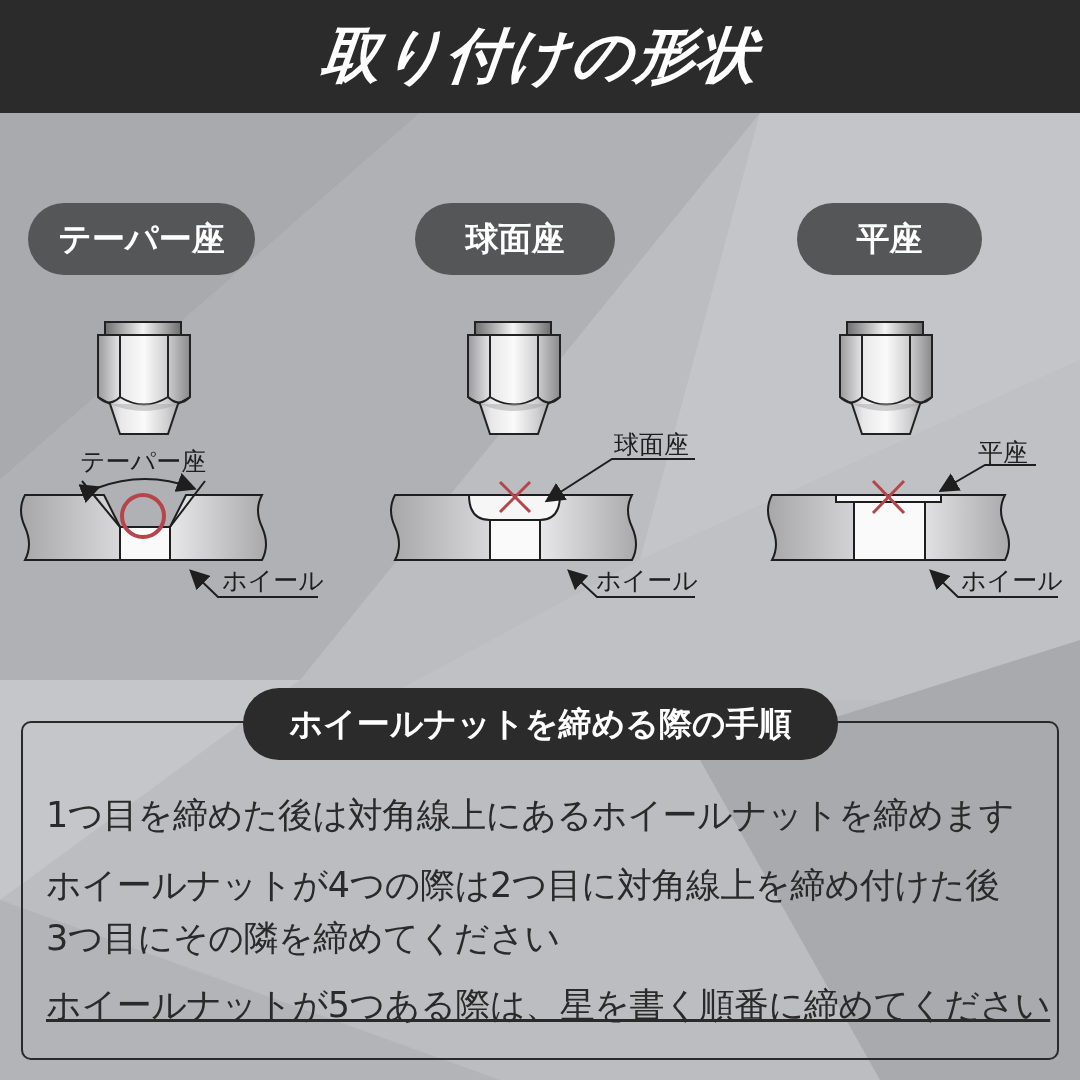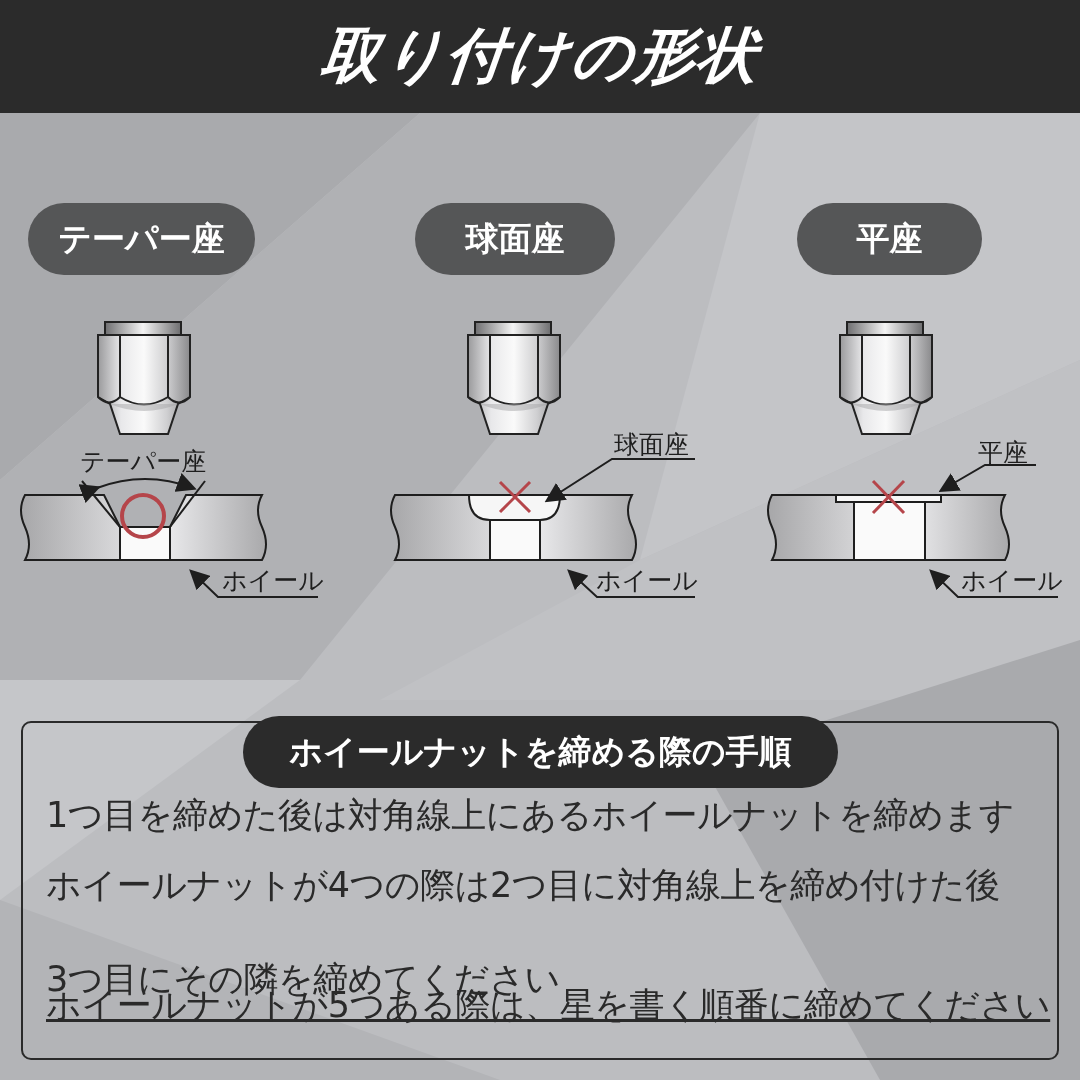--- a/index.html
+++ b/index.html
@@ -19,7 +19,7 @@
        border-radius:10px;}
   .box-title{position:absolute;left:243px;top:688px;width:595px;height:72px;border-radius:36px;
        background:#2b2b2b;color:#fff;display:flex;align-items:center;justify-content:center;
-       font-size:33px;font-weight:bold;margin-top:28px;}
+       font-size:33px;font-weight:bold;}
   .line{position:absolute;left:46px;font-size:35px;color:#2a2a2a;white-space:nowrap;letter-spacing:-0.5px;}
 </style>
 </head>

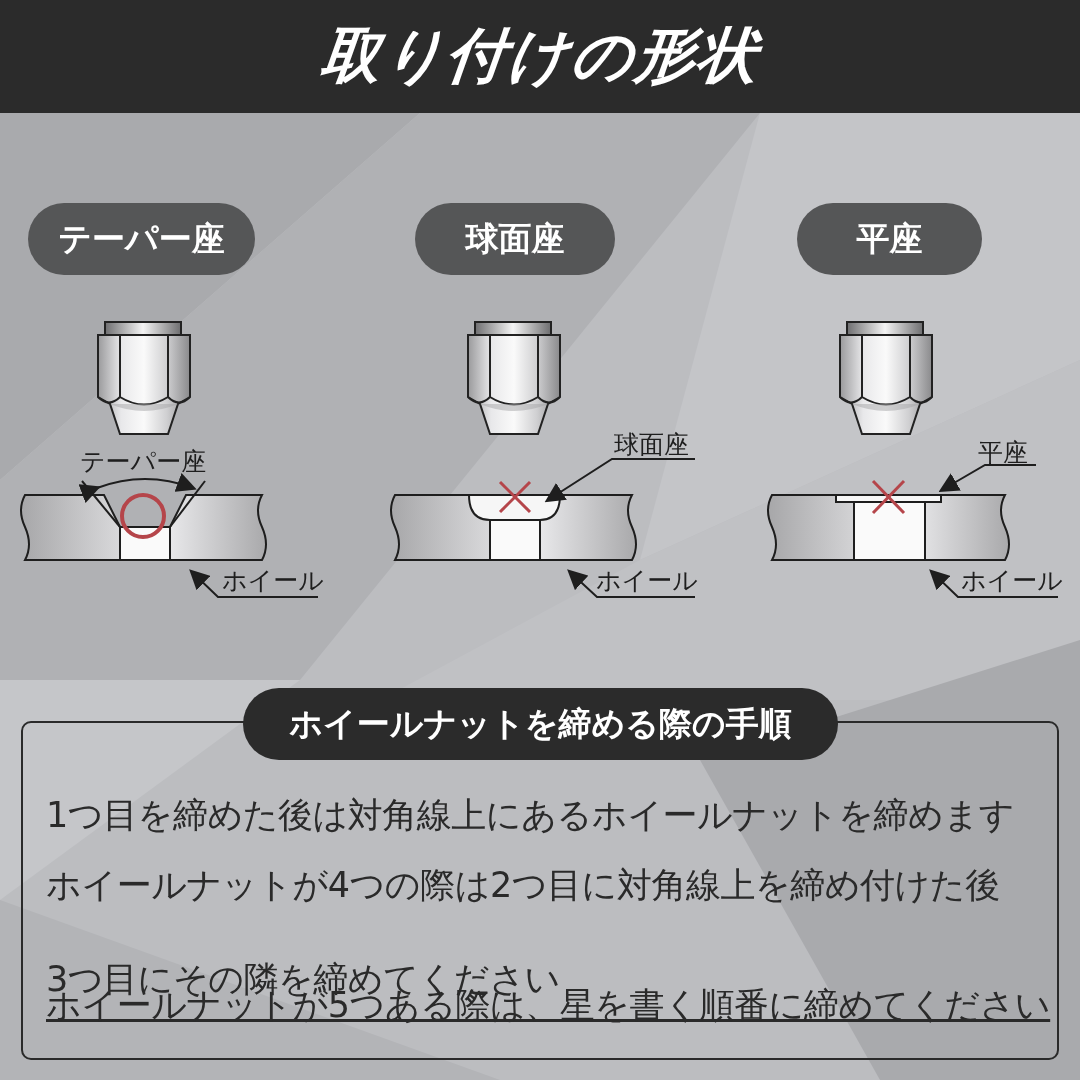--- a/index.html
+++ b/index.html
@@ -130,7 +130,7 @@
 </div>
 <span class="line" style="top:792px;">1つ目を締めた後は対角線上にあるホイールナットを締めます</span>
 <span class="line" style="top:862px;">ホイールナットが4つの際は2つ目に対角線上を締め付けた後</span>
-<span class="line" style="top:956px;">3つ目にその隣を締めてください</span>
+<span class="line" style="top:915px;">3つ目にその隣を締めてください</span>
 <span class="line" style="top:982px;text-decoration:underline;">ホイールナットが5つある際は、星を書く順番に締めてください</span>
 
 </body></html>

